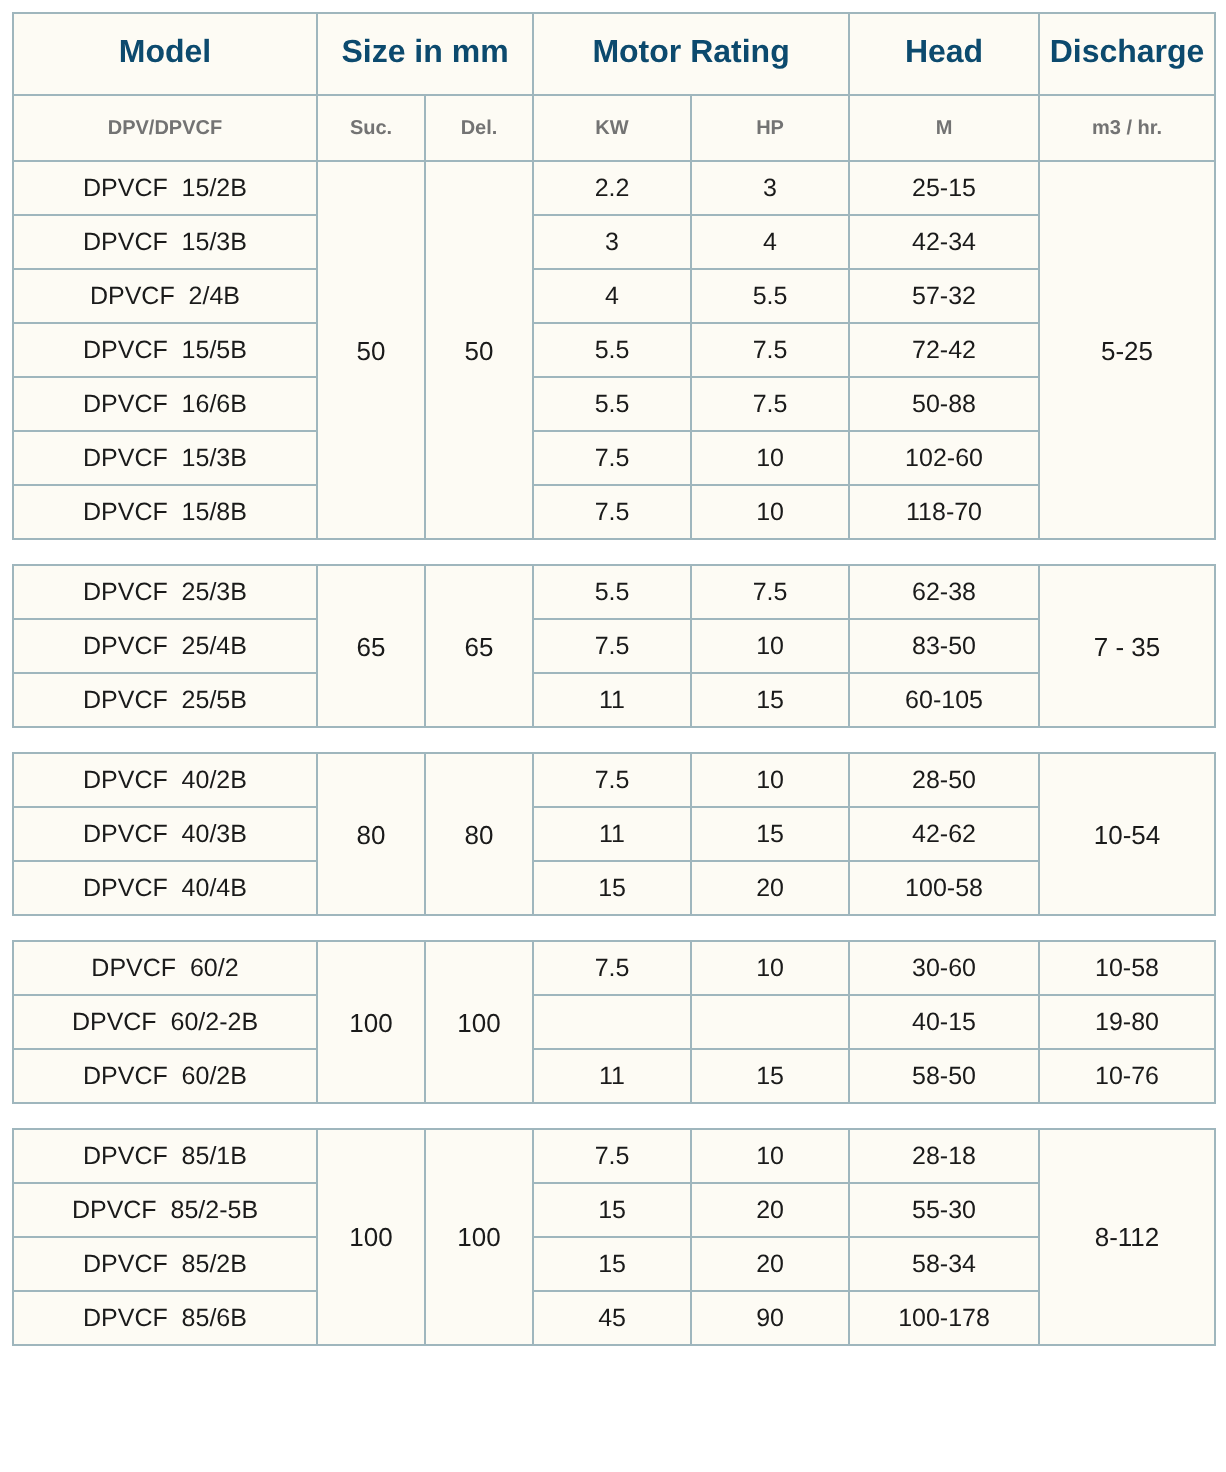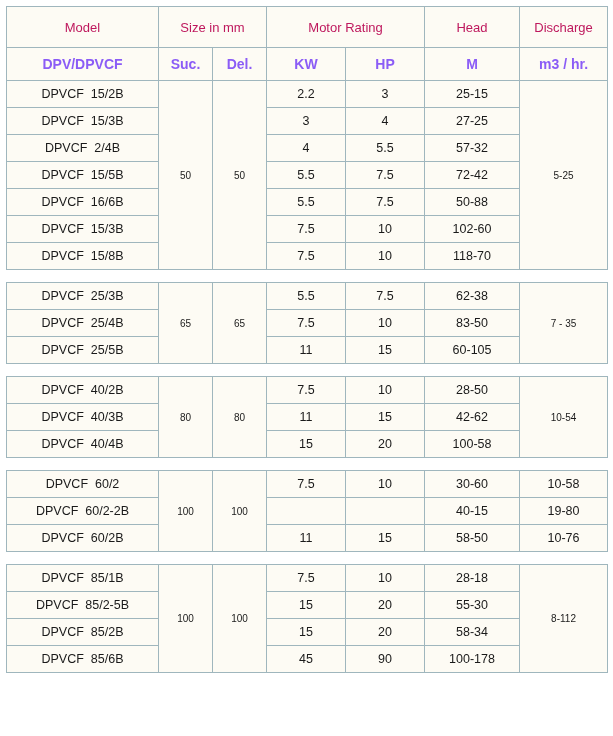--- a/index.html
+++ b/index.html
@@ -44,9 +44,9 @@
   .hdr1 th {
     background: #b9e3ec;
     height: 40px;
-    font-weight: normal;
-    font-size: 13px;
-    color: #be185d;
+    font-weight: bold;
+    font-size: 16px;
+    color: #0c4a6e;
   }
   .hdr2 td {
     background: #d9eff4;

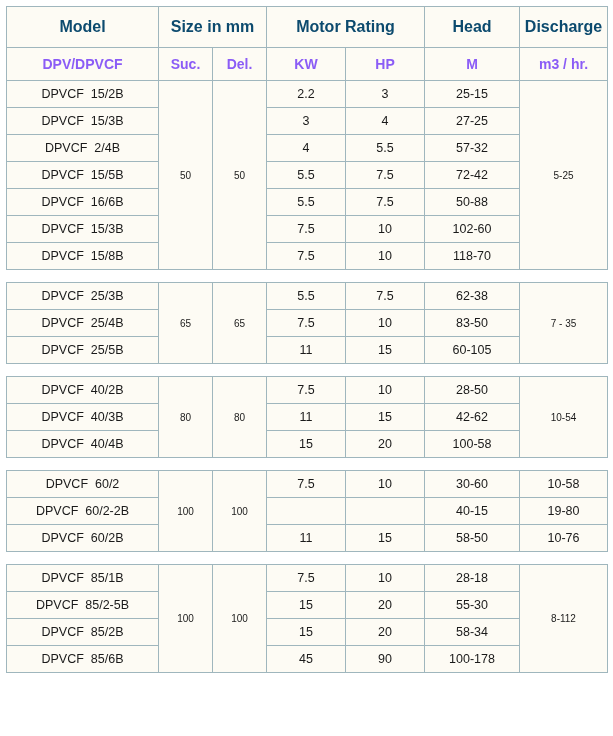--- a/index.html
+++ b/index.html
@@ -52,8 +52,8 @@
     background: #d9eff4;
     height: 32px;
     font-weight: bold;
-    font-size: 14px;
-    color: #8b5cf6;
+    font-size: 10px;
+    color: #737373;
   }
   td.model {
     text-align: left;

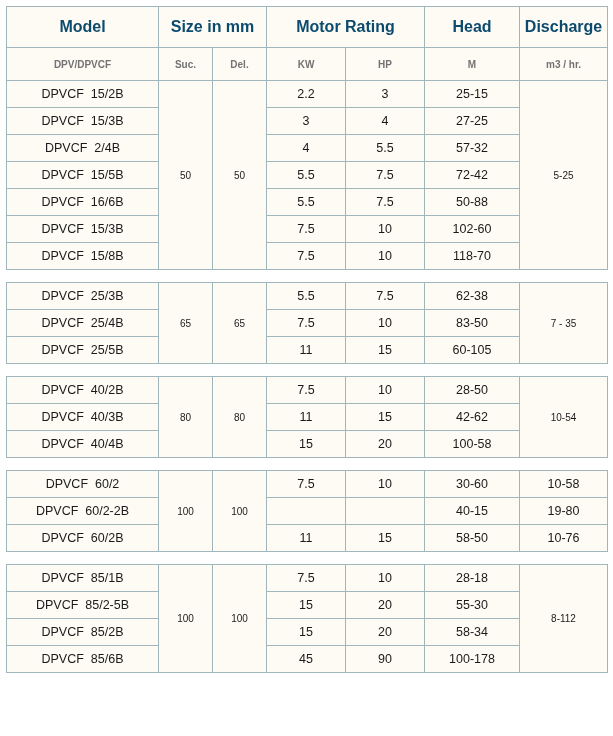--- a/index.html
+++ b/index.html
@@ -120,7 +120,7 @@
           <td class="model">DPVCF  15/3B</td>
           <td class="cell">3</td>
           <td class="cell">4</td>
-          <td class="cell">27-25</td>
+          <td class="cell">42-34</td>
         </tr>
         <tr>
           <td class="model">DPVCF  2/4B</td>

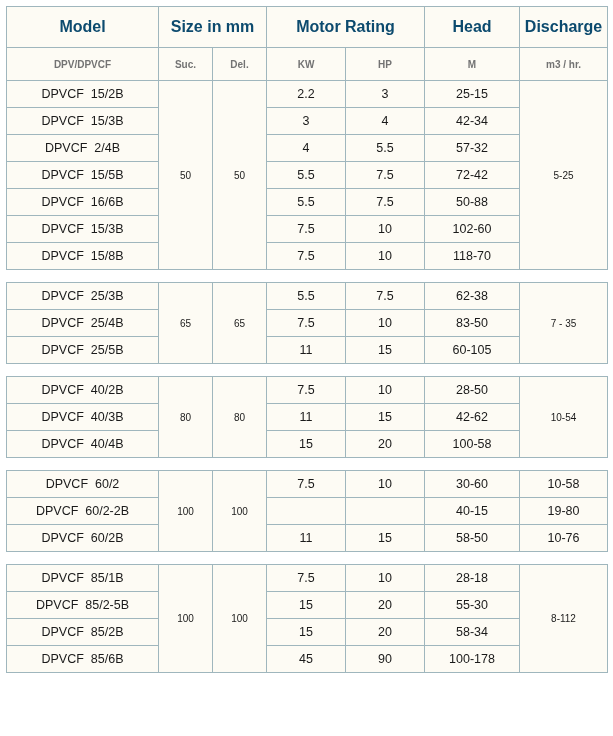--- a/index.html
+++ b/index.html
@@ -65,7 +65,7 @@
     height: 26px;
   }
   td.span-cell {
-    font-size: 10px;
+    font-size: 13px;
   }
   tr.gap td {
     height: 12px;

